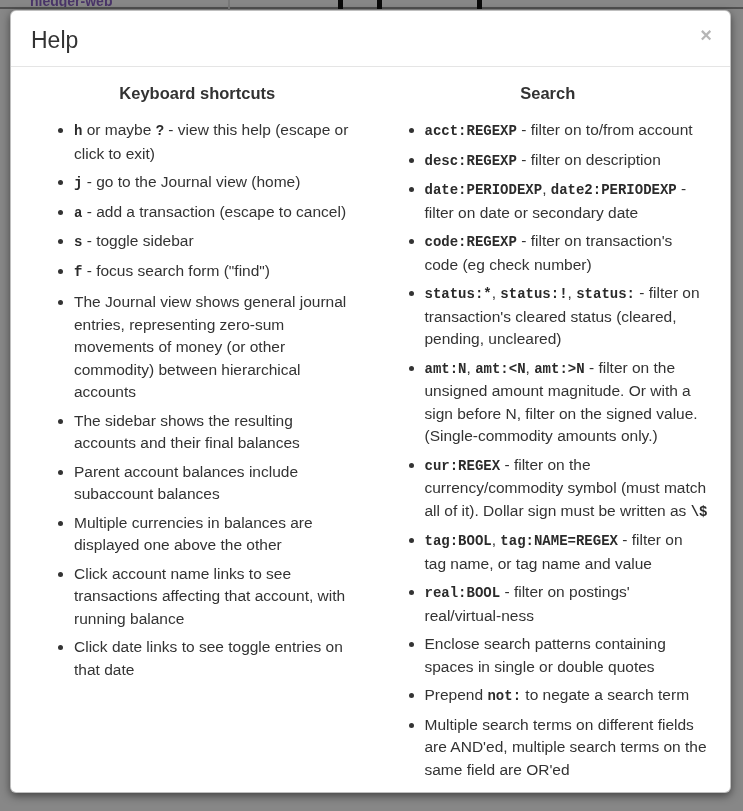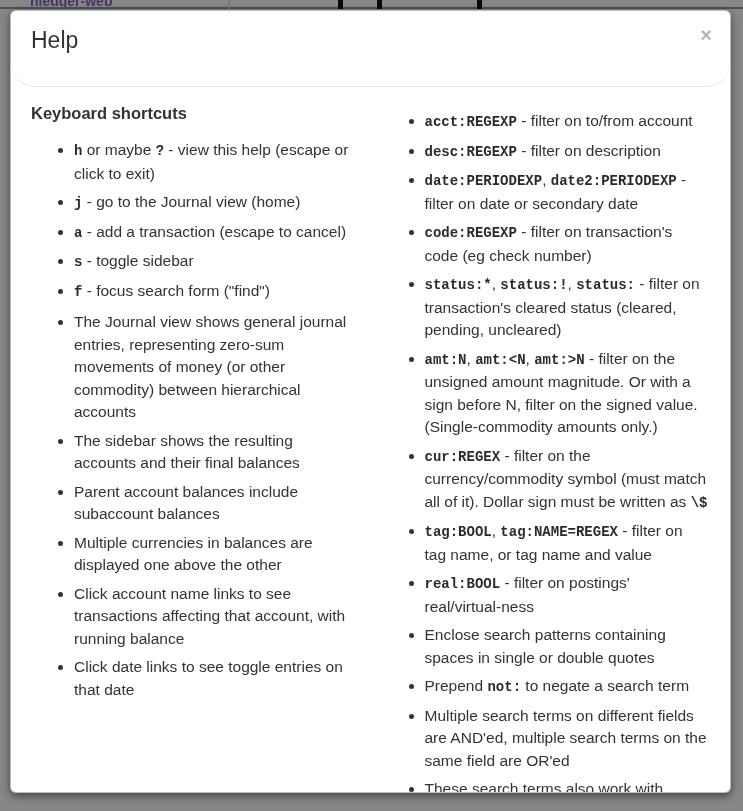--- a/index.html
+++ b/index.html
@@ -58,12 +58,11 @@
     overflow: hidden;
   }
   .modal-header {
-    height: 76px;
+    height: 56px;
     box-sizing: border-box;
     padding: 15px 18px 0 20px;
     border-bottom: 1px solid #e5e5e5;
     position: relative;
-    border-radius: 24px;
   }
   .modal-title {
     margin: 0;

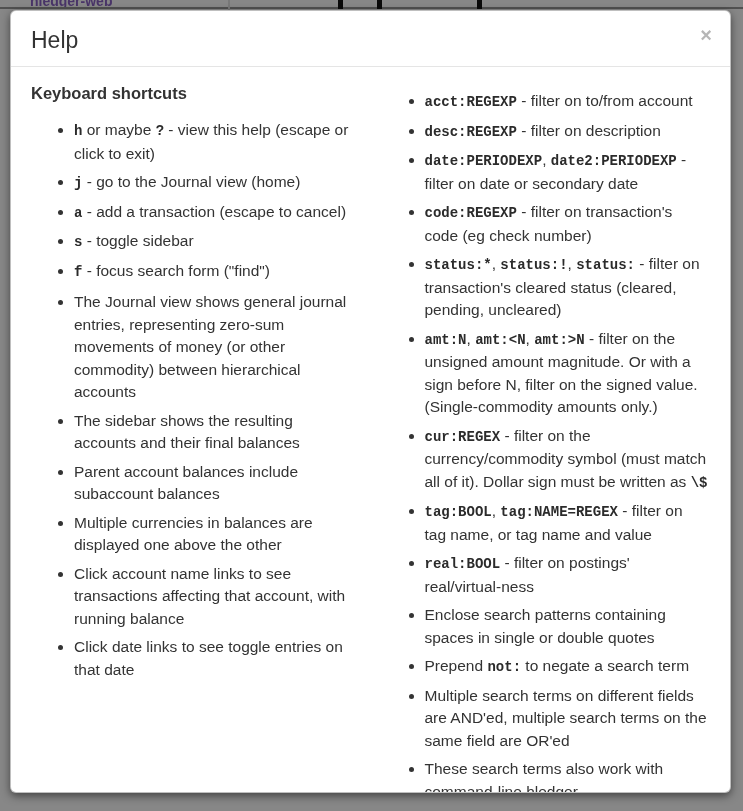--- a/index.html
+++ b/index.html
@@ -93,6 +93,7 @@
     font-size: 16.5px;
     font-weight: 700;
     color: #333333;
+    text-align: center;
   }
   .section-heading + ul { margin-top: 0; }
   ul.help-list {

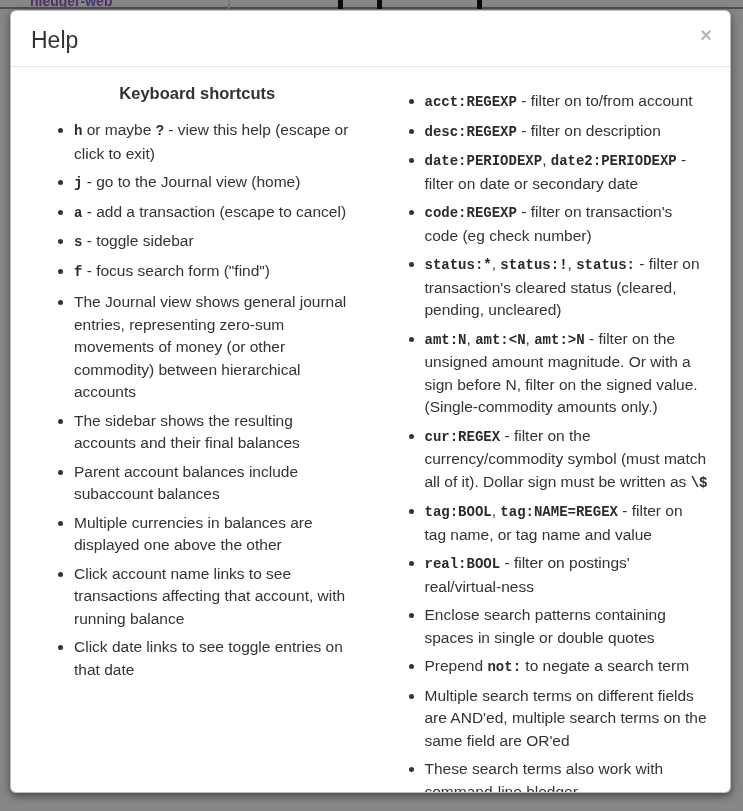--- a/index.html
+++ b/index.html
@@ -155,6 +155,7 @@
         </ul>
       </div>
       <div class="col">
+        <h3 class="section-heading">Search</h3>
         <ul class="help-list">
           <li><code>acct:REGEXP</code> - filter on to/from account</li>
           <li><code>desc:REGEXP</code> - filter on description</li>

